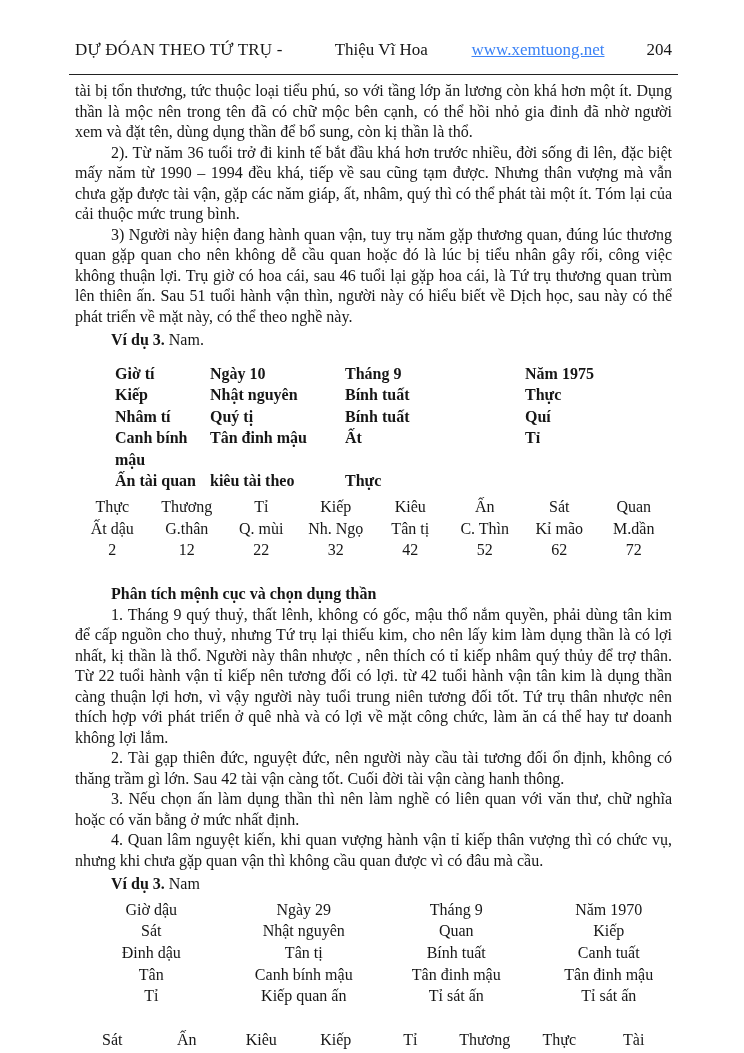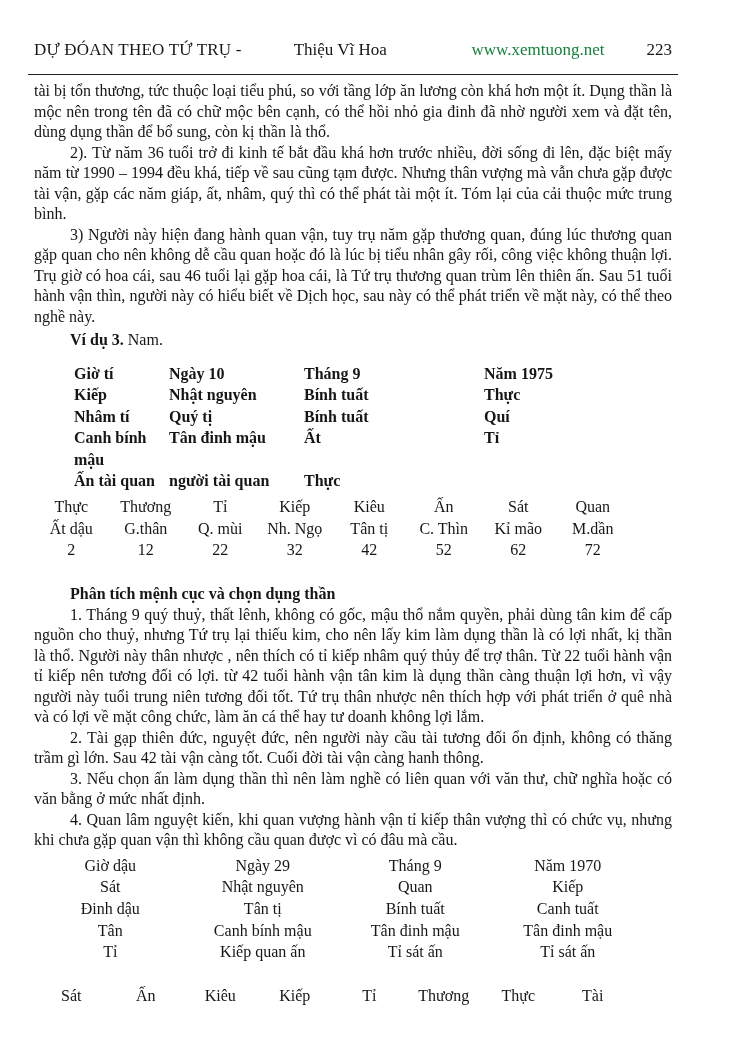--- a/index.html
+++ b/index.html
@@ -11,7 +11,7 @@
     position: relative;
     overflow: hidden;
   }
-  .page { padding: 40px 72px 0 34px; }
+  .page { padding: 40px 72px 0 75px; }
 
   
   .pg-header {

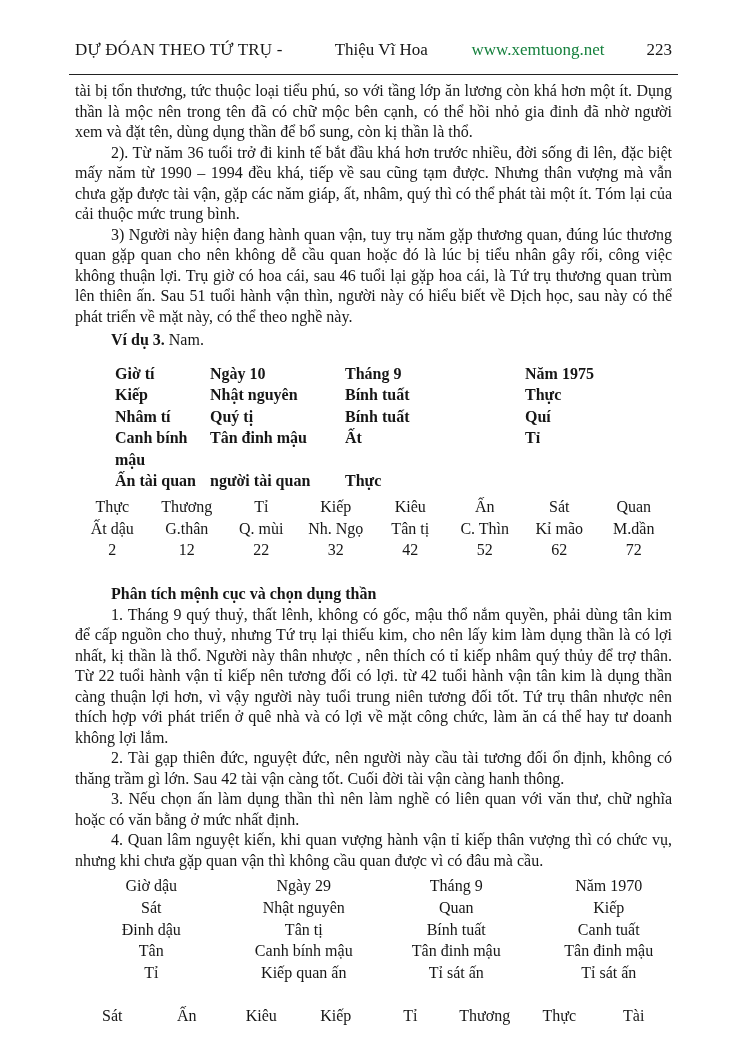--- a/index.html
+++ b/index.html
@@ -20,7 +20,7 @@
   }
   .pg-header .title { letter-spacing: 0.2px; }
   .pg-header .author { margin-left: 52px; }
-  .pg-header .site { margin-left: auto; color: #15803d; }
+  .pg-header .site { margin-left: auto; text-decoration: underline; color: #3b82f6; }
   .pg-header .pgnum { margin-left: 42px; }
   .header-rule {
     border: none; border-top: 1.6px solid #222;

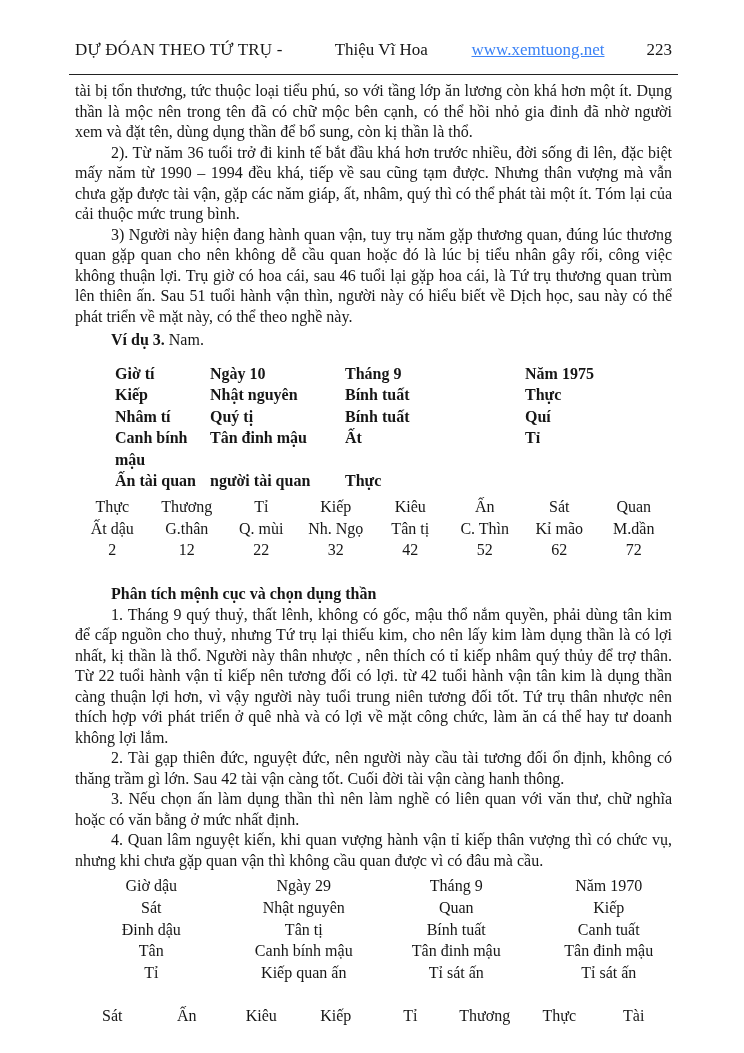--- a/index.html
+++ b/index.html
@@ -81,7 +81,7 @@
     <span class="title">DỰ ĐÓAN THEO TỨ TRỤ -</span>
     <span class="author">Thiệu Vĩ  Hoa</span>
     <span class="site">www.xemtuong.net</span>
-    <span class="pgnum">223</span>
+    <span class="pgnum">204</span>
   </div>
   <hr class="header-rule">
 

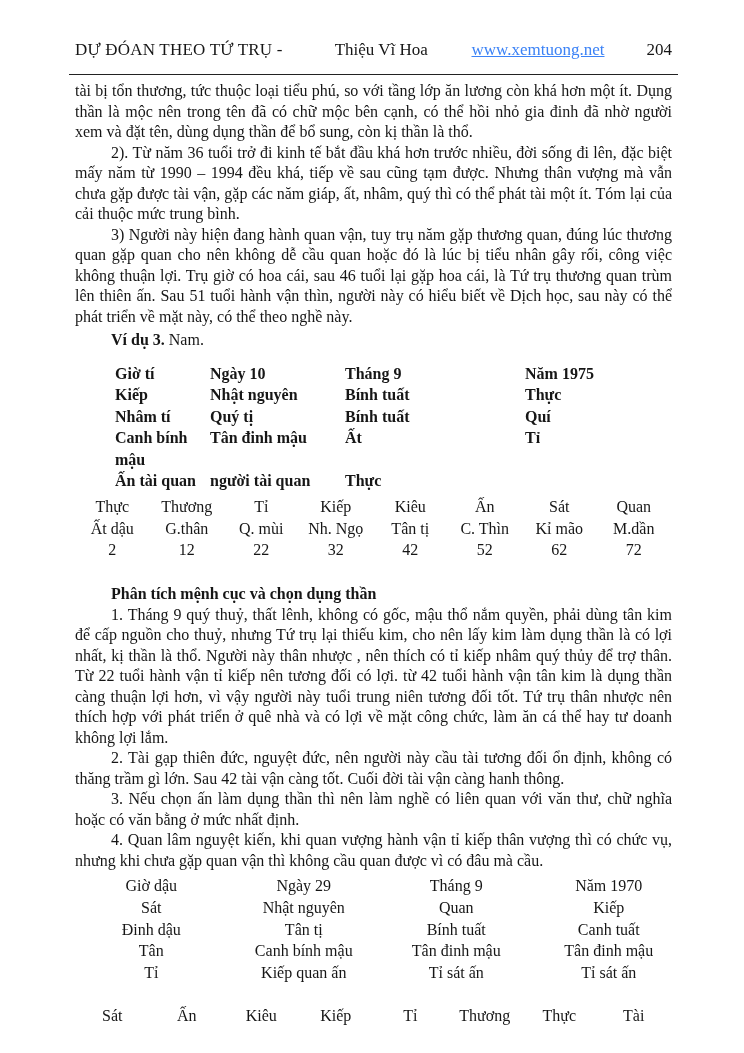--- a/index.html
+++ b/index.html
@@ -114,7 +114,7 @@
     <span>Ất</span>
     <span>Tỉ</span>
     <span>Ấn tài quan</span>
-    <span>người tài quan</span>
+    <span>kiêu tài theo</span>
     <span>Thực</span>
   </div>
 

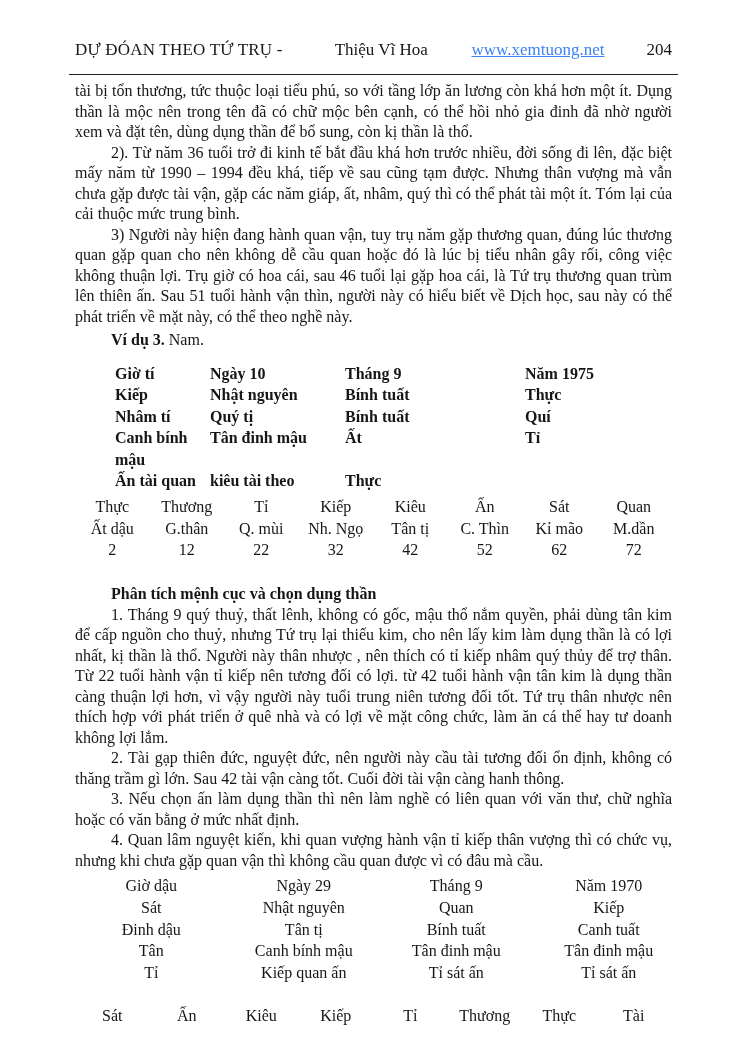--- a/index.html
+++ b/index.html
@@ -153,6 +153,10 @@
     <p>4. Quan lâm nguyệt kiến, khi quan vượng hành vận tỉ kiếp thân vượng thì có chức vụ, nhưng khi chưa gặp quan vận thì không cầu quan được vì có đâu mà cầu.</p>
   </div>
 
+  <div class="example-label">
+    <b>Ví dụ 3.</b>
+    <span>Nam</span>
+  </div>
 
   <div class="pillar-table-center">
     <span>Giờ dậu</span>

